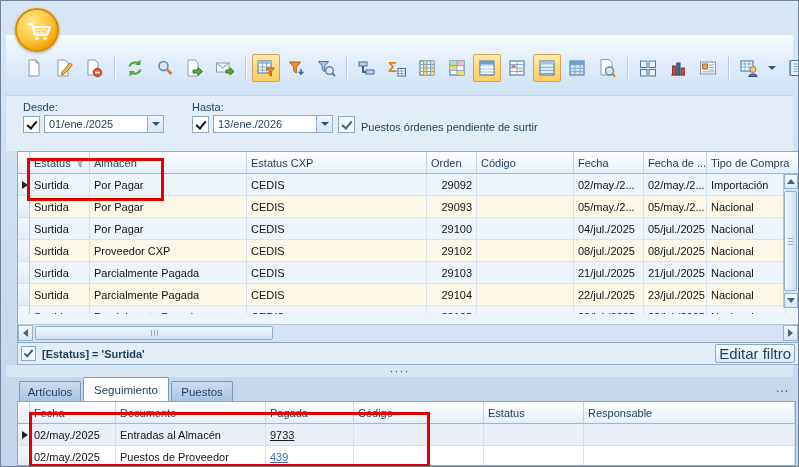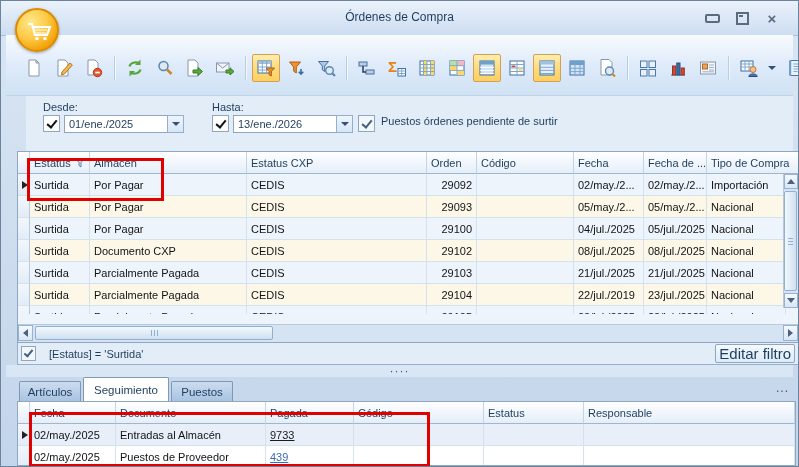--- a/index.html
+++ b/index.html
@@ -113,20 +113,6 @@
 
 <div class="win">
 
-  <div class="titlebar">
-    <div class="title">Órdenes de Compra</div>
-    <div class="winbtns">
-      <div class="wb">
-          <span class="glyph-min"></span>
-        </div>
-      <div class="wb">
-          <span class="glyph-res"></span>
-        </div>
-      <div class="wb">
-          <span class="glyph-close">×</span>
-        </div>
-    </div>
-  </div>
   <div class="appicon">
     <svg viewBox="0 0 40 40">
       <path d="M11 14h4l3 11h12l3-8H17" fill="none" stroke="#fff" stroke-width="2.2"></path>

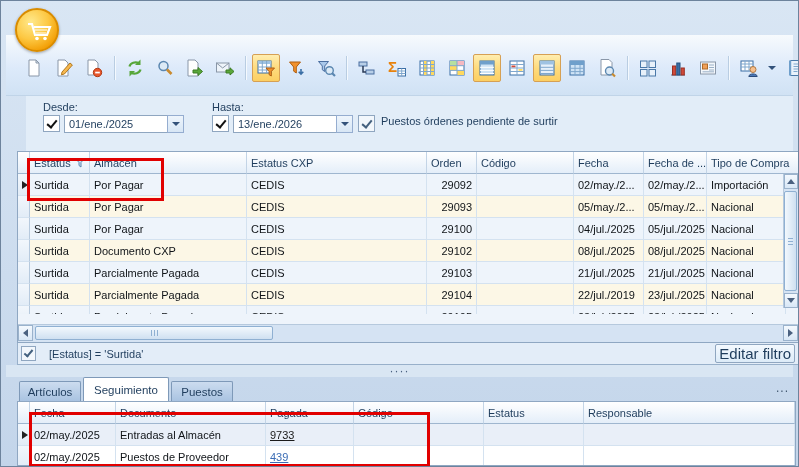--- a/index.html
+++ b/index.html
@@ -31,7 +31,7 @@
   .tsep{width:1px;height:24px;background:#b9cde2;margin:0 4px;box-shadow:1px 0 0 #f4f9fe;}
   .caret{width:0;height:0;border-left:4px solid transparent;border-right:4px solid transparent;border-top:4px solid #33527a;margin:0 3px;}
   
-  .fpanel{position:absolute;left:5px;right:5px;top:95px;height:55px;background:#e2edf8;margin-left:20px;}
+  .fpanel{position:absolute;left:5px;right:5px;top:95px;height:55px;background:#e2edf8;}
   .flabel{position:absolute;font-size:11px;color:#1e3c5c;}
   .fld{position:absolute;height:18px;display:flex;align-items:flex-start;}
   .cb{width:15px;height:15px;background:#fff;border:1px solid #8fa6c0;display:flex;align-items:center;justify-content:center;}

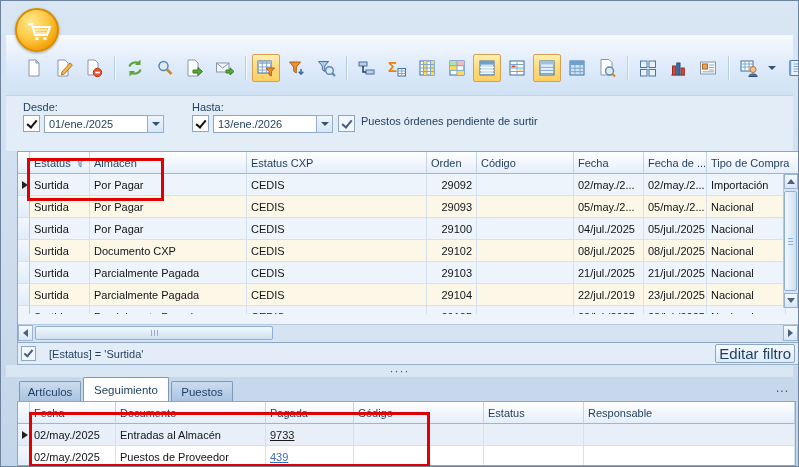--- a/index.html
+++ b/index.html
@@ -33,7 +33,7 @@
   
   .fpanel{position:absolute;left:5px;right:5px;top:95px;height:55px;background:#e2edf8;}
   .flabel{position:absolute;font-size:11px;color:#1e3c5c;}
-  .fld{position:absolute;height:18px;display:flex;align-items:flex-start;}
+  .fld{position:absolute;height:18px;display:flex;align-items:flex-end;}
   .cb{width:15px;height:15px;background:#fff;border:1px solid #8fa6c0;display:flex;align-items:center;justify-content:center;}
   .chk{width:4px;height:8px;border:solid #111;border-width:0 2px 2px 0;transform:rotate(40deg);margin-top:-2px;}
   .chk.gray{border-color:#44617f;}

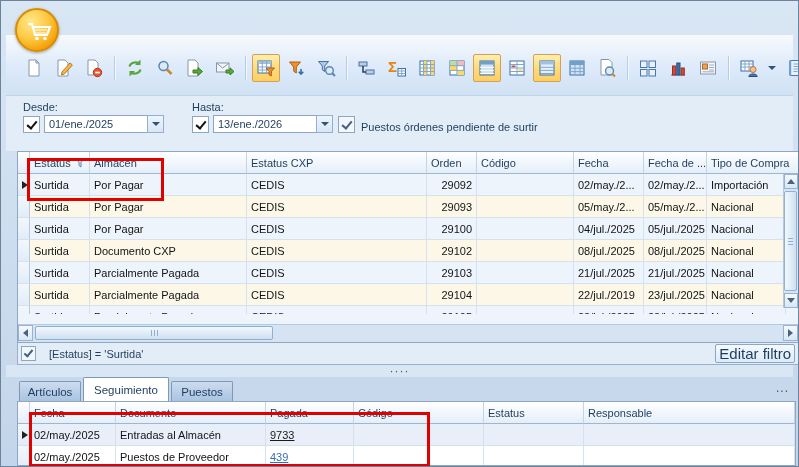--- a/index.html
+++ b/index.html
@@ -407,7 +407,7 @@
     <div class="g1cols grow alt">
       <div class="c ind"></div>
       <div class="c">Surtida</div>
-      <div class="c">Documento CXP</div>
+      <div class="c">Proveedor CXP</div>
       <div class="c">CEDIS</div>
       <div class="c num">29102</div>
       <div class="c"></div>

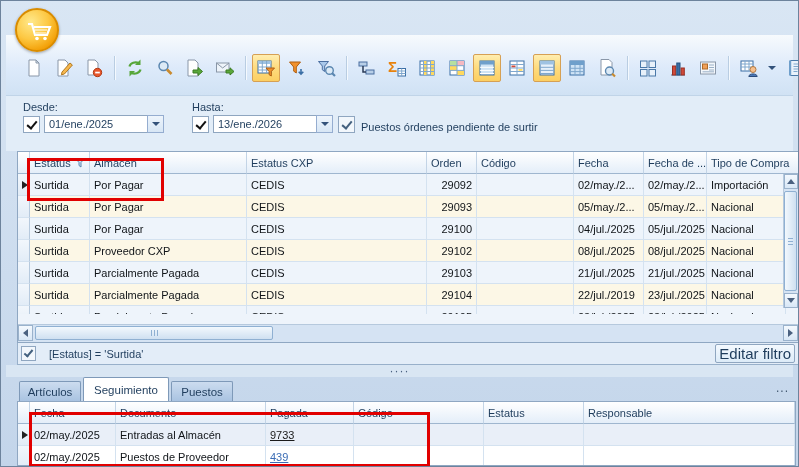--- a/index.html
+++ b/index.html
@@ -433,7 +433,7 @@
       <div class="c">CEDIS</div>
       <div class="c num">29104</div>
       <div class="c"></div>
-      <div class="c">22/jul./2019</div>
+      <div class="c">22/jul./2025</div>
       <div class="c">23/jul./2025</div>
       <div class="c">Nacional</div>
     </div>

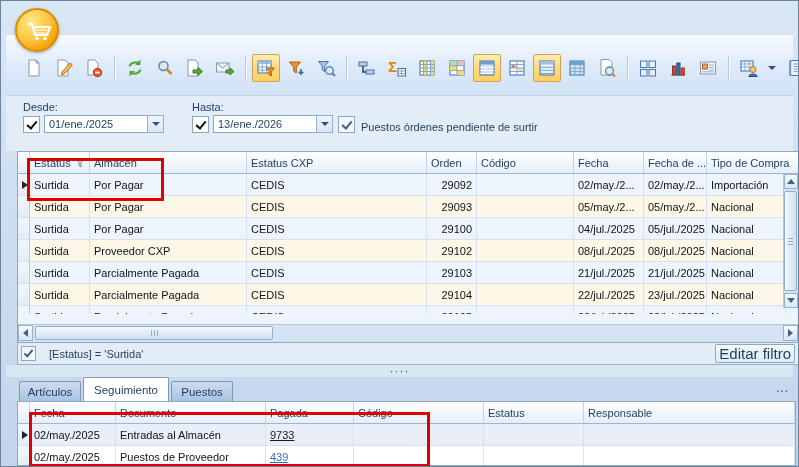--- a/index.html
+++ b/index.html
@@ -82,7 +82,7 @@
   .frow{position:absolute;left:16px;top:342px;width:782px;height:22px;background:#e3edf8;
     border:1px solid #98b0ca;border-top:none;box-sizing:border-box;display:flex;align-items:center;padding:0 3px;}
   .frow .cb{width:13px;height:13px;}
-  .fexpr{font-size:11px;color:#1e3c5c;margin-left:13px;}
+  .fexpr{font-size:11px;color:#1e3c5c;margin-left:6px;font-weight:bold;}
   .editfbtn{margin-left:auto;height:17px;font-size:15px;color:#1e3c5c;background:linear-gradient(180deg,#f4f9fe,#dcebf8);
     border:1px solid #8fa6c0;border-radius:2px;display:flex;align-items:center;padding:0 3px;}
   

